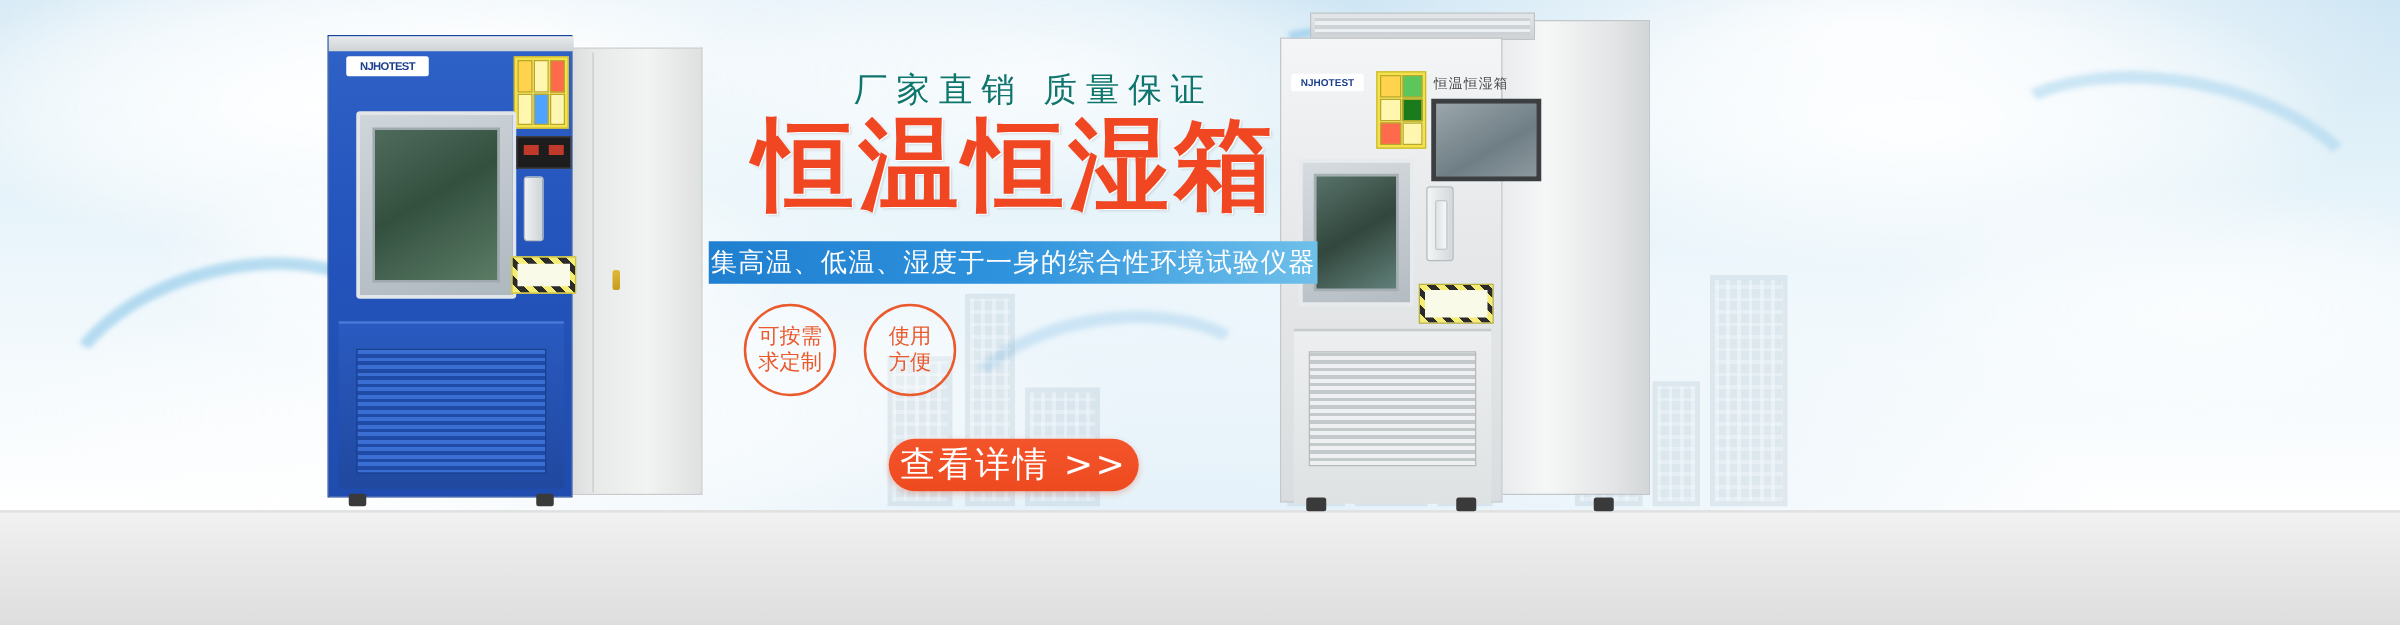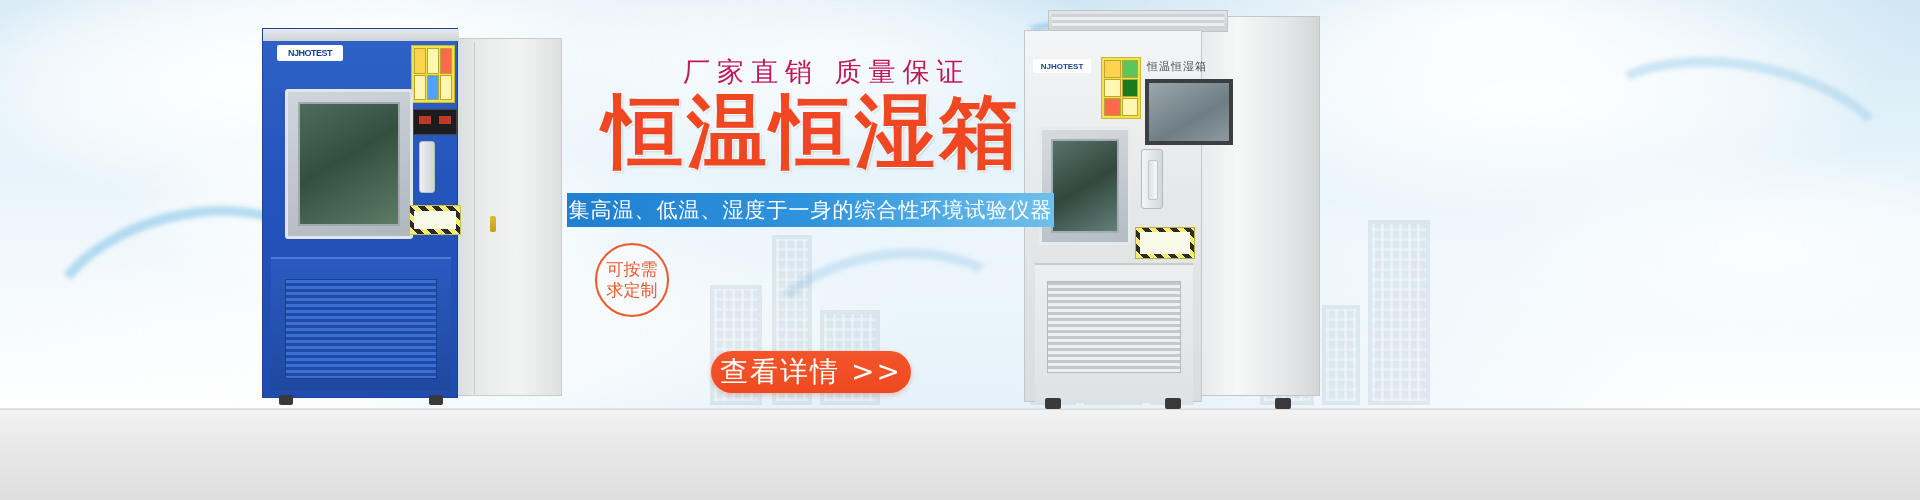--- a/index.html
+++ b/index.html
@@ -230,7 +230,7 @@
 
   .tagline {
     position:absolute; left:118px; top:8px;
-    font-size:27px; color:#be185d; letter-spacing:7px;
+    font-size:27px; color:#0f766e; letter-spacing:7px;
     font-family:"DejaVu Sans",sans-serif; white-space:nowrap;
     text-shadow:0 1px 1px rgba(255,255,255,.8);
   }

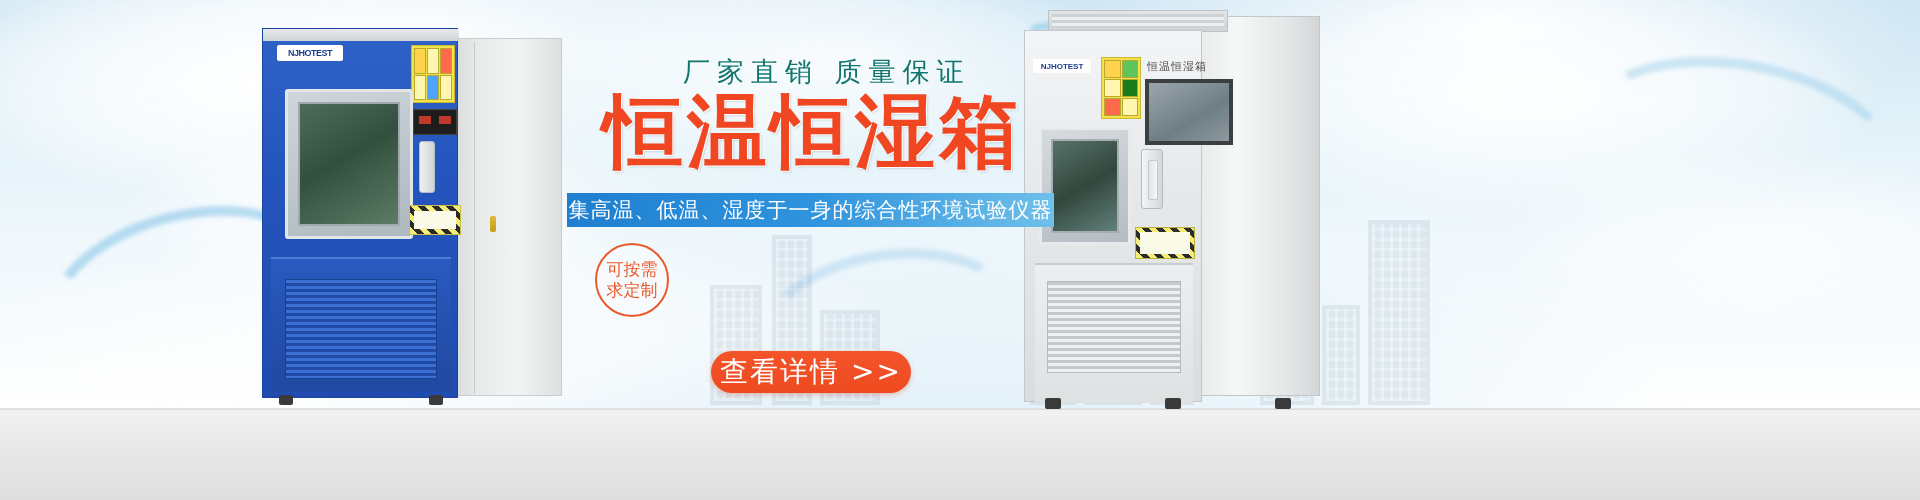--- a/index.html
+++ b/index.html
@@ -396,6 +396,10 @@
         <b>可按需</b>
         <b>求定制</b>
       </div>
+      <div class="badge">
+        <b>使用</b>
+        <b>方便</b>
+      </div>
     </div>
 
     <div class="cta">

